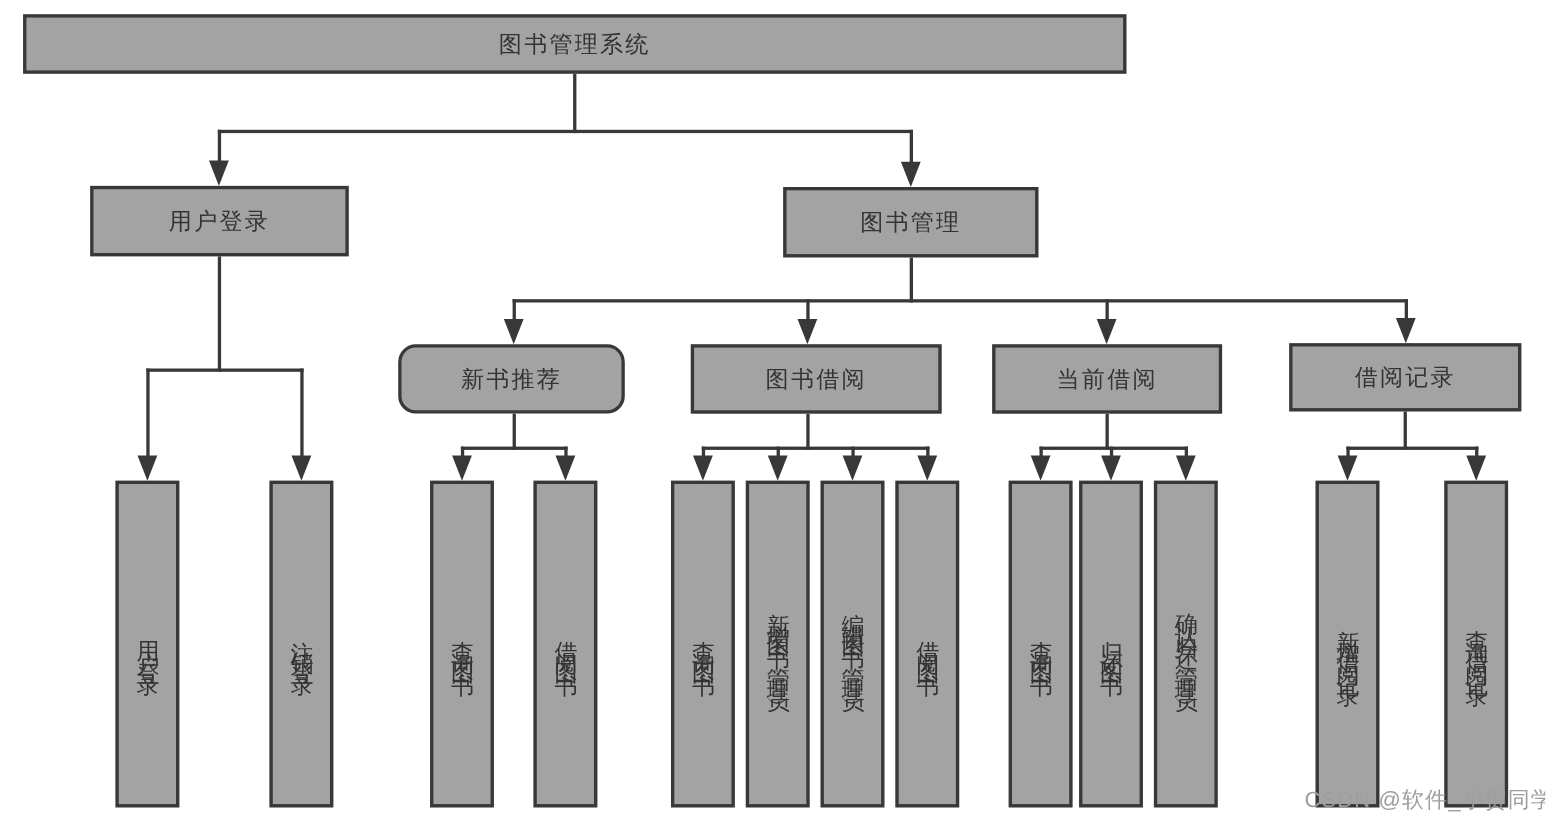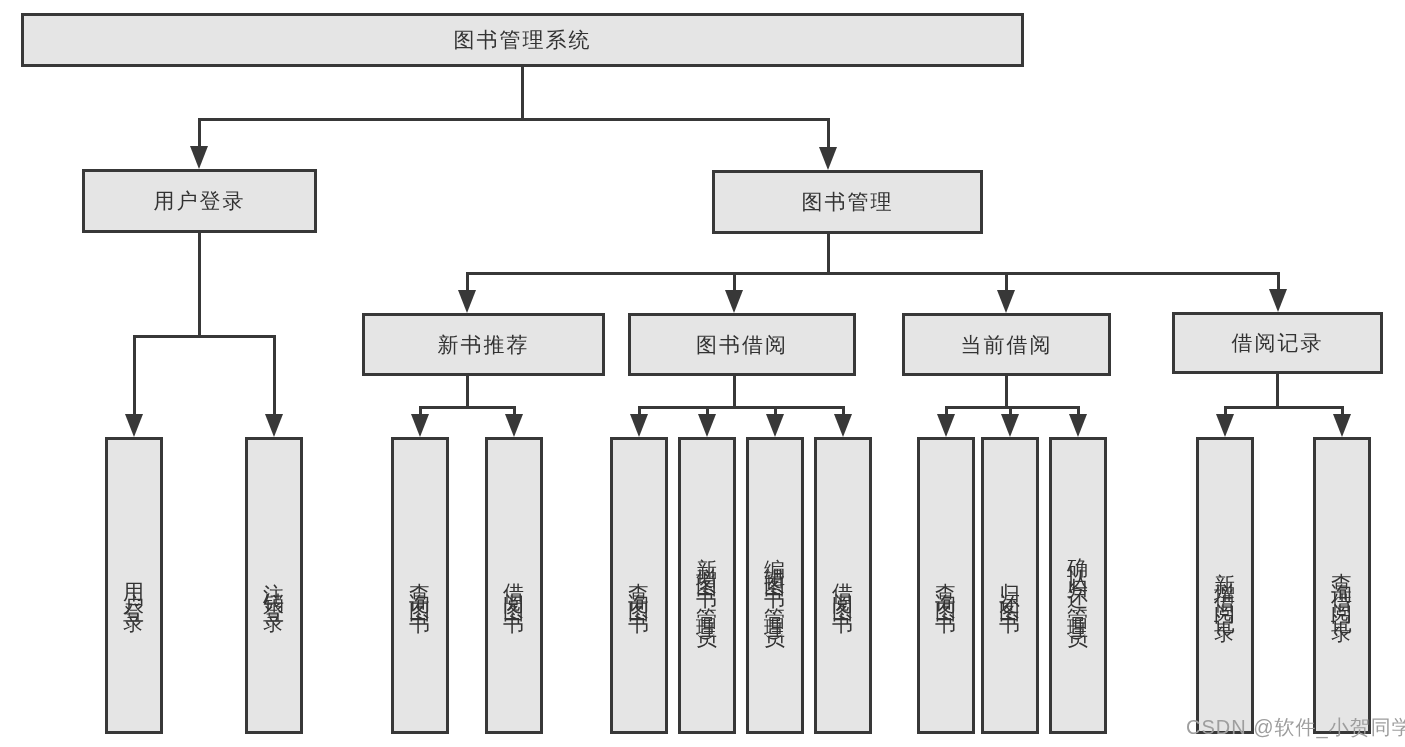--- a/index.html
+++ b/index.html
@@ -8,7 +8,7 @@
     font-family:"Liberation Sans",sans-serif;overflow:hidden;color:var(--text,#333333);
   }
   .node{
-    position:absolute;box-sizing:border-box;background:#e5e5e5;
+    position:absolute;box-sizing:border-box;background:#a3a3a3;
     border:3px solid var(--line,#383838);
     display:flex;align-items:center;justify-content:center;
     font-size:21px;letter-spacing:2px;z-index:2;white-space:nowrap;

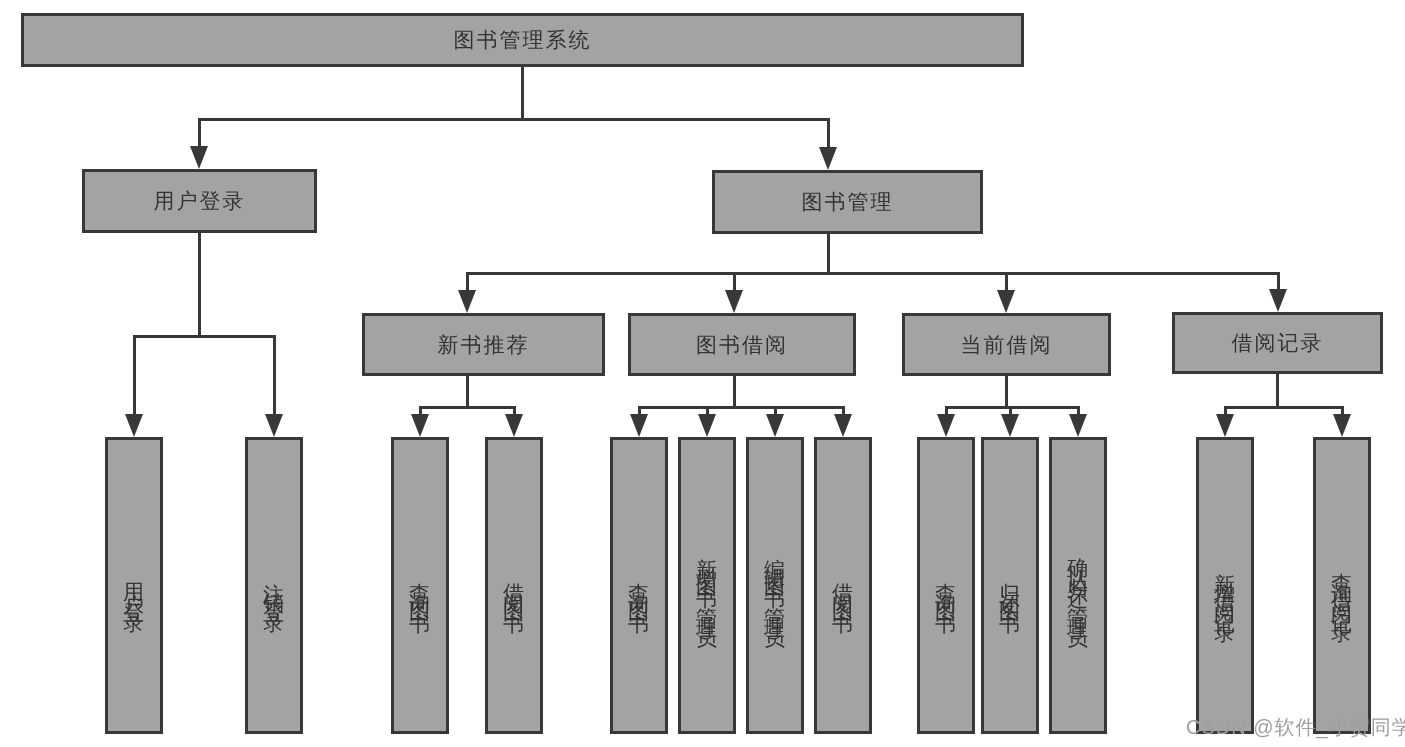--- a/index.html
+++ b/index.html
@@ -98,7 +98,7 @@
 
   <div class="node" style="left:82px;top:169px;width:235px;height:64px;">用户登录</div>
 
-  <div class="node" style="left:712px;top:170px;width:271px;height:64px;font-family:Liberation Serif, serif;">图书管理</div>
+  <div class="node" style="left:712px;top:170px;width:232px;height:64px;font-family:Liberation Serif, serif;">图书管理</div>
 
   <div class="node" style="left:362px;top:313px;width:243px;height:63px;">新书推荐</div>
 

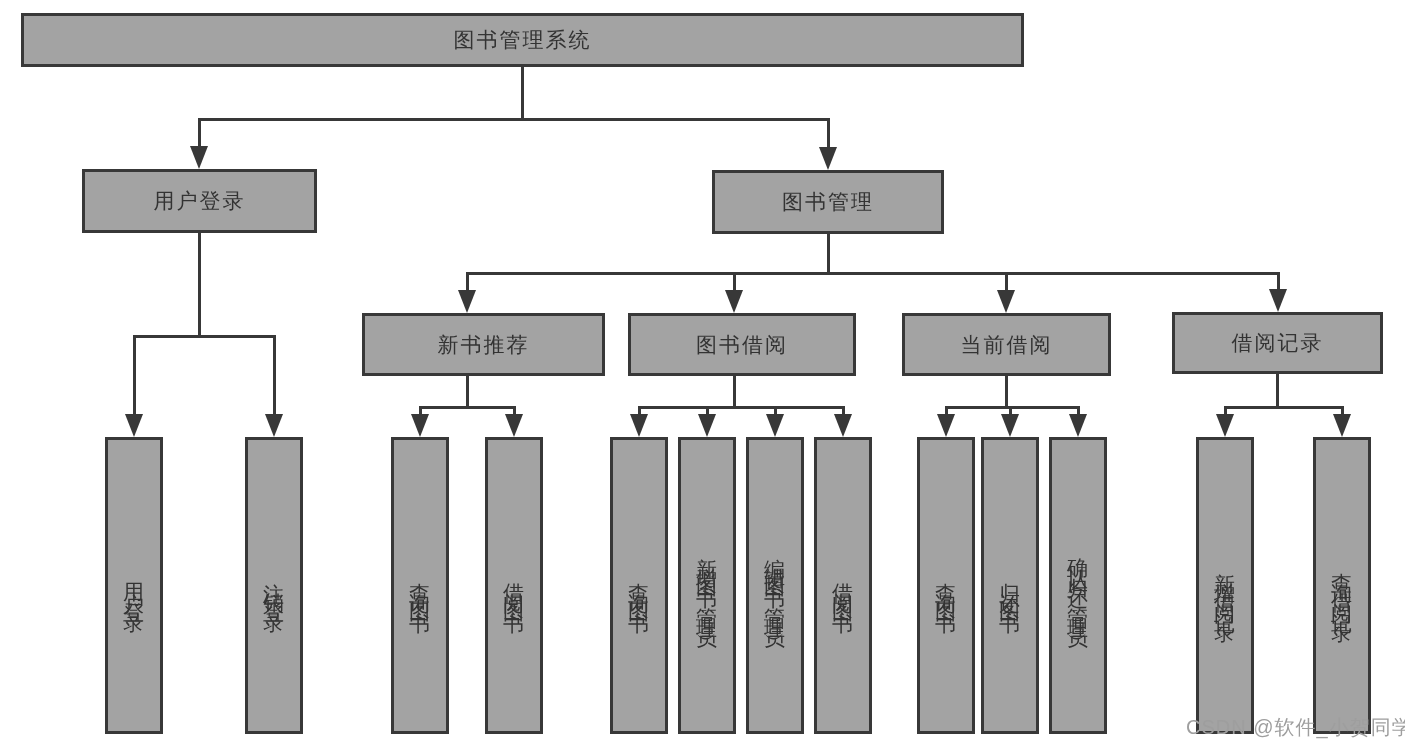--- a/index.html
+++ b/index.html
@@ -100,7 +100,7 @@
 
   <div class="node" style="left:712px;top:170px;width:232px;height:64px;font-family:Liberation Serif, serif;">图书管理</div>
 
-  <div class="node" style="left:362px;top:313px;width:243px;height:63px;">新书推荐</div>
+  <div class="node" style="left:362px;top:313px;width:206px;height:63px;border-radius:16px;">新书推荐</div>
 
   <div class="node" style="left:628px;top:313px;width:228px;height:63px;">图书借阅</div>
 

